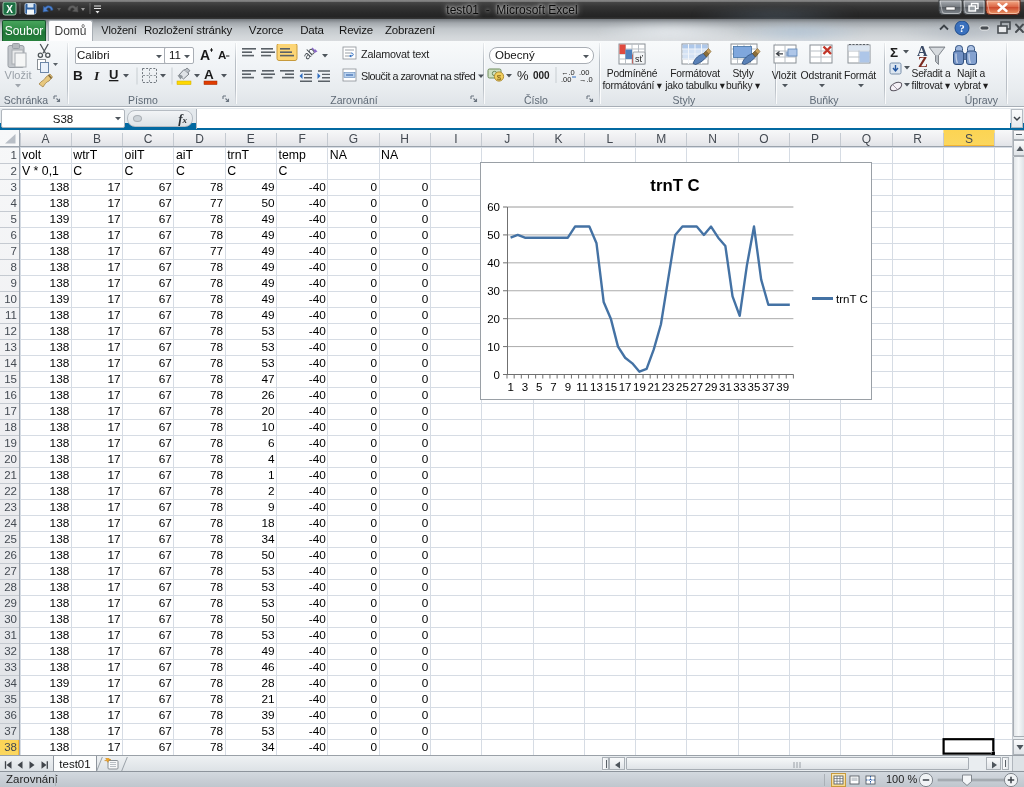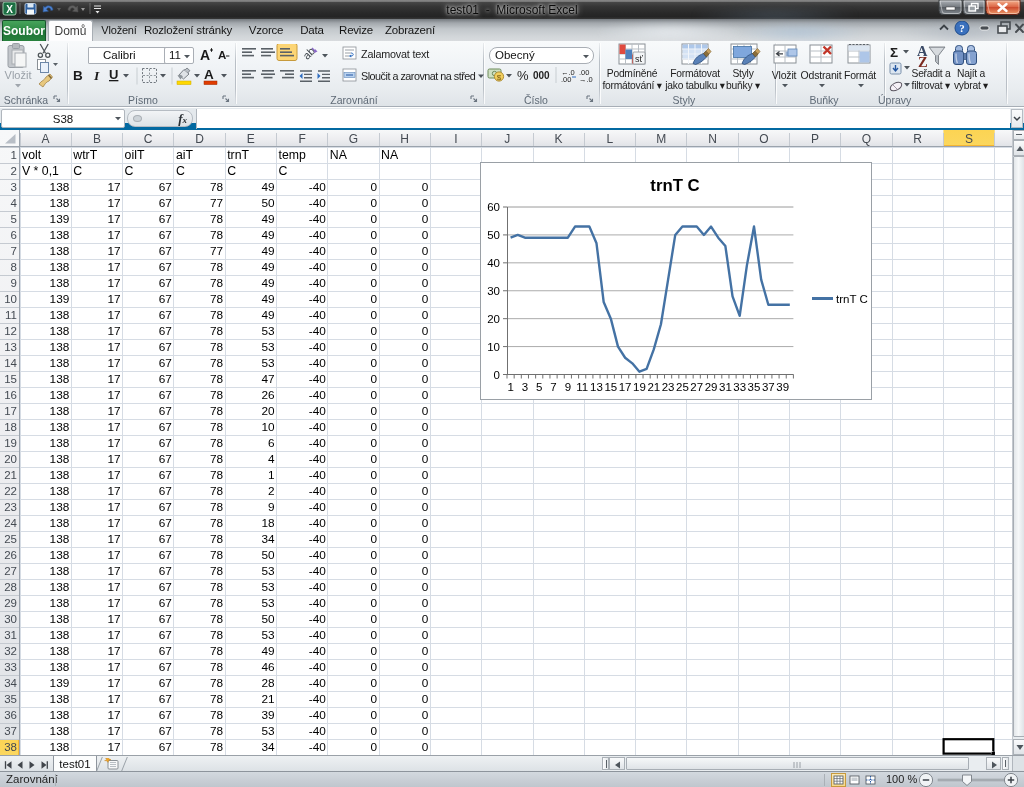--- a/index.html
+++ b/index.html
@@ -72,7 +72,7 @@
 <div class="abs" style="left:735px;top:3px;width:130px;height:21px;background:radial-gradient(ellipse at center,rgba(165,192,218,.55),rgba(165,192,218,0) 72%);filter:blur(3px)"></div>
 <div class="abs" style="left:905px;top:4px;width:120px;height:20px;background:radial-gradient(ellipse at center,rgba(145,155,170,.35),rgba(145,155,170,0) 75%);filter:blur(3px)"></div>
 </div>
-<div class="abs" style="left:2px;top:20px;width:44px;height:21px;background:linear-gradient(180deg,#47a45b 0%,#2e8a45 45%,#1f7436 55%,#27813d 100%);border:1px solid #15542a;border-bottom:none;border-radius:2px 2px 0 0;color:#fff;font-size:12px;font-weight:bold;text-align:center;line-height:20px">Soubor</div>
+<div class="abs" style="left:2px;top:20px;width:44px;height:21px;background:linear-gradient(180deg,#47a45b 0%,#2e8a45 45%,#1f7436 55%,#27813d 100%);border:1px solid #15542a;border-bottom:none;border-radius:2px 2px 0 0;color:#fff;font-size:12px;font-weight:normal;text-align:center;line-height:20px">Soubor</div>
 <div class="abs" style="left:48px;top:20px;width:45px;height:21px;background:#fdfdfe;border:1px solid #a8aeb4;border-bottom:none;border-radius:2.5px 2.5px 0 0;color:#3e3e3e;font-size:12px;text-align:center;line-height:20px">Domů</div>
 <div class="abs" style="left:119px;top:21px;transform:translateX(-50%);height:20px;color:#141414;font-size:11px;letter-spacing:-.2px;white-space:nowrap;line-height:19px">Vložení</div>
 <div class="abs" style="left:188px;top:21px;transform:translateX(-50%);height:20px;color:#141414;font-size:11.5px;letter-spacing:-.2px;white-space:nowrap;line-height:19px">Rozložení stránky</div>

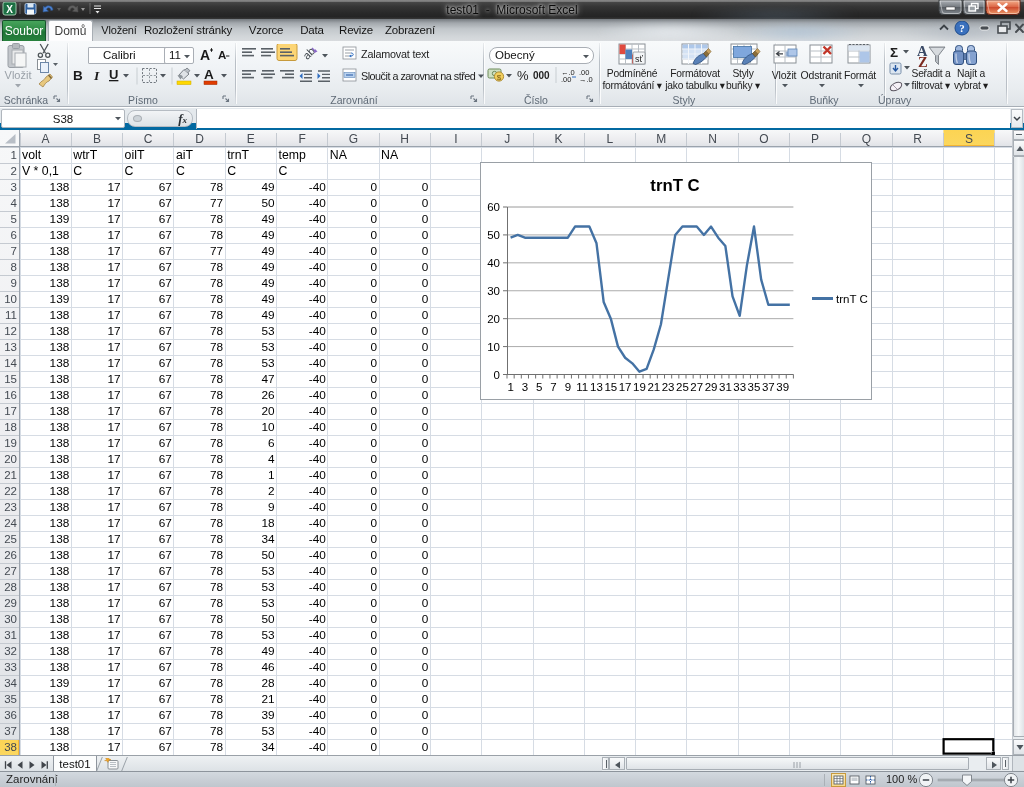--- a/index.html
+++ b/index.html
@@ -160,7 +160,7 @@
 <path d="M11.5 1 L14.5 4.5" stroke="#7c6537" stroke-width="1.4"></path>
 </g>
 </svg>
-<div class="abs" style="left:88px;top:47px;width:92px;height:17px;background:#fff;border:1px solid #a9aeb5;border-radius:1px;font-size:11.5px;color:#111;line-height:15px;padding-left:14px">Calibri<svg style="position:absolute;right:3px;top:6px" width="8" height="5" xmlns="http://www.w3.org/2000/svg">
+<div class="abs" style="left:75px;top:47px;width:92px;height:17px;background:#fff;border:1px solid #a9aeb5;border-radius:1px;font-size:11.5px;color:#111;line-height:15px;padding-left:1px">Calibri<svg style="position:absolute;right:3px;top:6px" width="8" height="5" xmlns="http://www.w3.org/2000/svg">
         <path d="M1 1 h6 l-3 3.2 z" fill="#4e555c"></path>
       </svg></div>
 <div class="abs" style="left:164px;top:47px;width:30px;height:17px;background:#fff;border:1px solid #a9aeb5;border-radius:2px;font-size:11.5px;color:#111;line-height:15px;padding-left:4px">11<svg style="position:absolute;right:2px;top:6px" width="8" height="5" xmlns="http://www.w3.org/2000/svg">

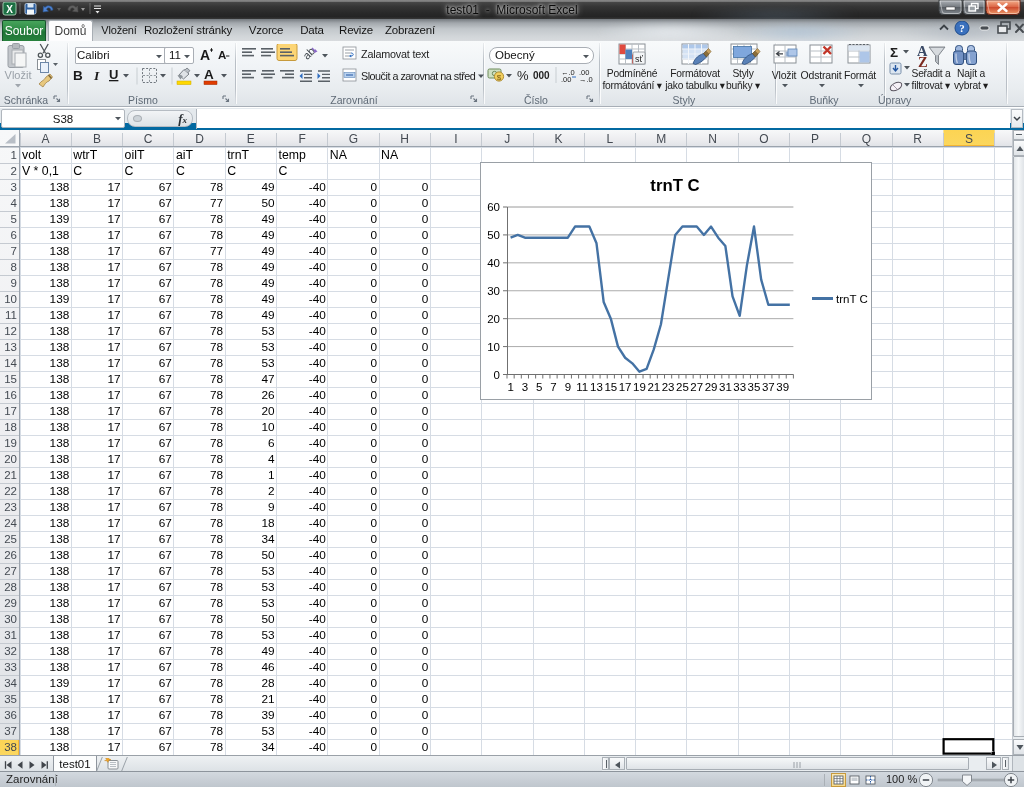--- a/index.html
+++ b/index.html
@@ -117,7 +117,7 @@
 <div class="abs" style="left:476px;top:94px;width:120px;height:11px;text-align:center;font-size:10.5px;color:#5f6a76;white-space:nowrap">Číslo</div>
 <div class="abs" style="left:624px;top:94px;width:120px;height:11px;text-align:center;font-size:10.5px;color:#5f6a76;white-space:nowrap">Styly</div>
 <div class="abs" style="left:764px;top:94px;width:120px;height:11px;text-align:center;font-size:10.5px;color:#5f6a76;white-space:nowrap">Buňky</div>
-<div class="abs" style="left:878px;top:94px;width:120px;height:11px;text-align:left;font-size:10.5px;color:#5f6a76;white-space:nowrap">Úpravy</div>
+<div class="abs" style="left:878px;top:94px;width:120px;height:11px;text-align:right;font-size:10.5px;color:#5f6a76;white-space:nowrap">Úpravy</div>
 <svg class="abs" style="left:0;top:95px" width="1024" height="10" xmlns="http://www.w3.org/2000/svg">
 <g transform="translate(53,0)" stroke="#6b7580" fill="none" stroke-width="1.1">
         <path d="M1 1 h3 M1 1 v3 M3.5 3.5 l3 3 M6.5 3.8 v2.7 h-2.7"></path>

